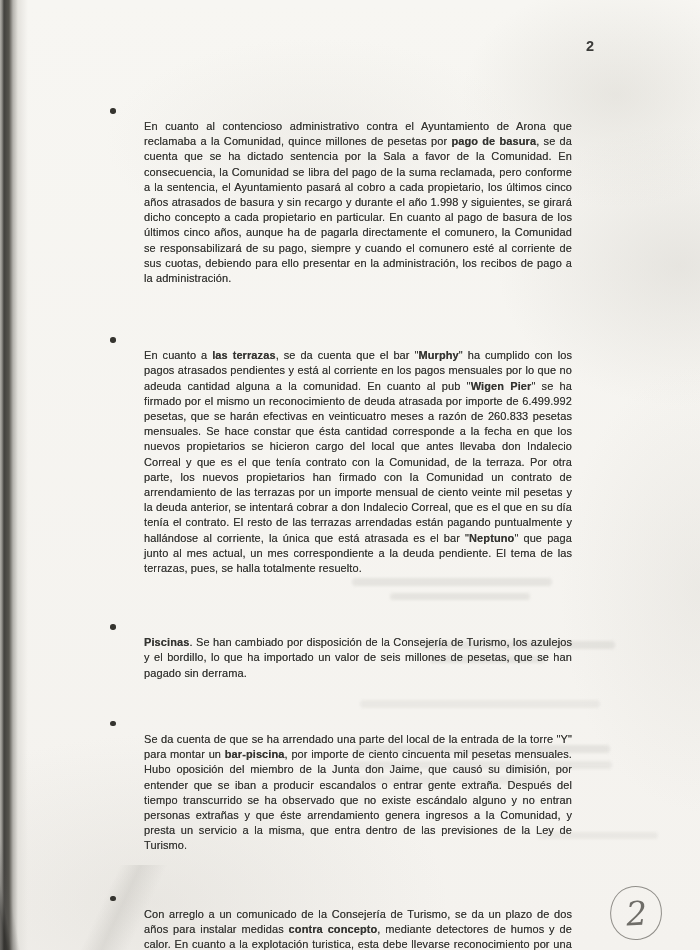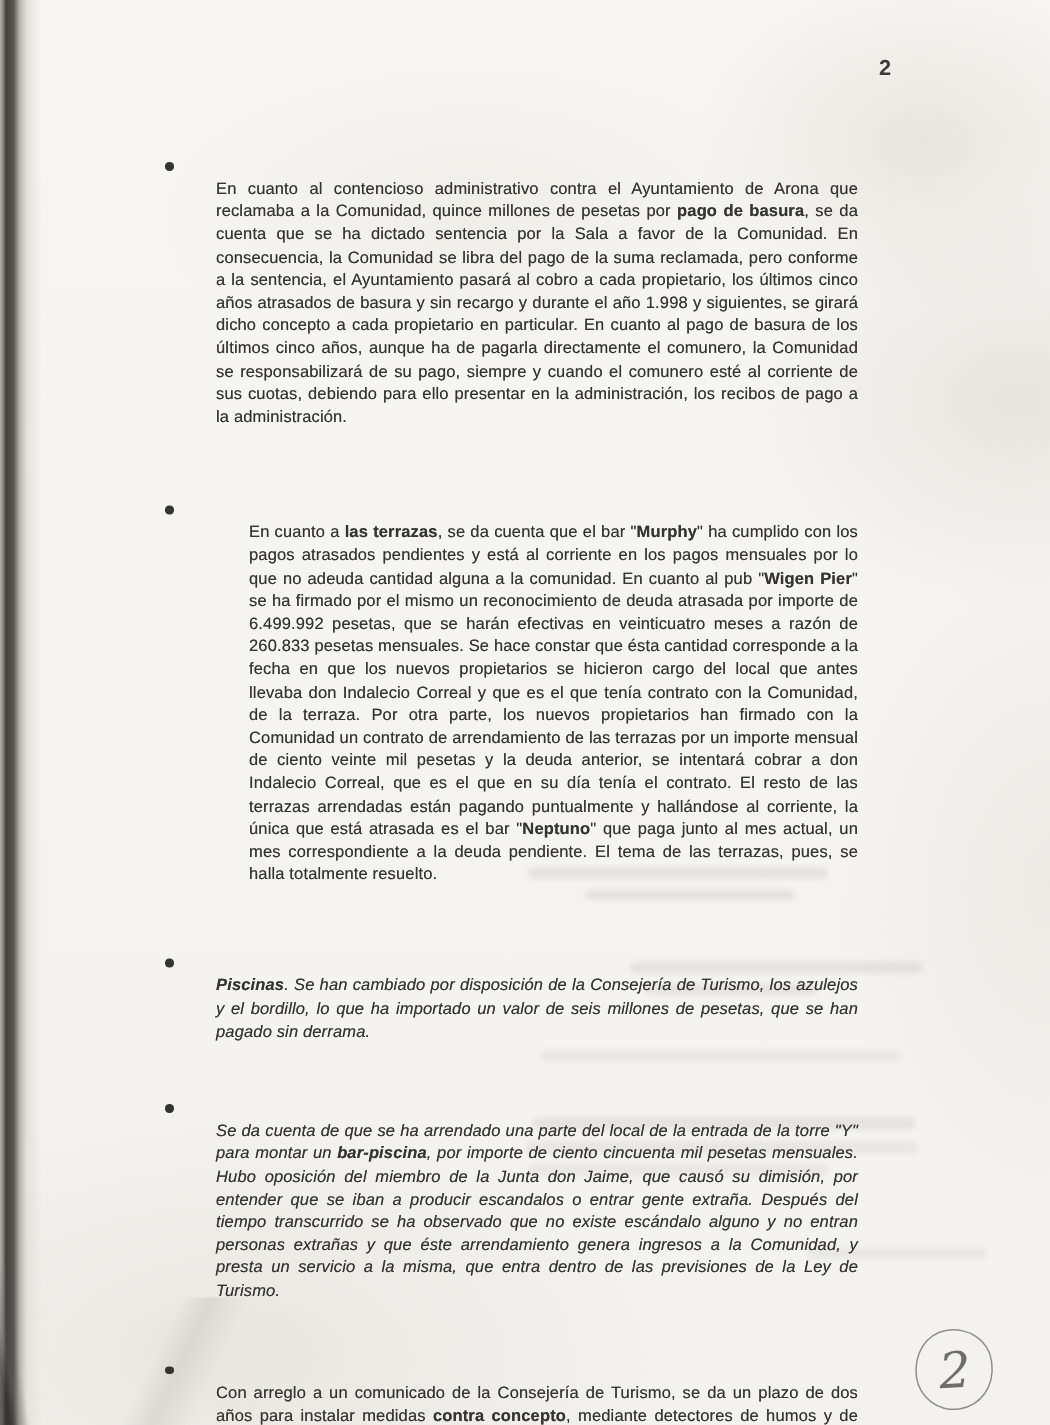--- a/index.html
+++ b/index.html
@@ -41,7 +41,7 @@
   }
   .bullet-item { display:flex; }
   .bullet-item.m1 { margin-bottom:30px; }
-  .bullet-item.m2 { margin-bottom:27px;gap:22px; }
+  .bullet-item.m2 { margin-bottom:27px; }
   .bullet-item.m3 { margin-bottom:19px;font-style:italic; }
   .bullet-item.m4 { margin-bottom:21px;font-style:italic; }
   .bullet-marker { flex:0 0 20px; }

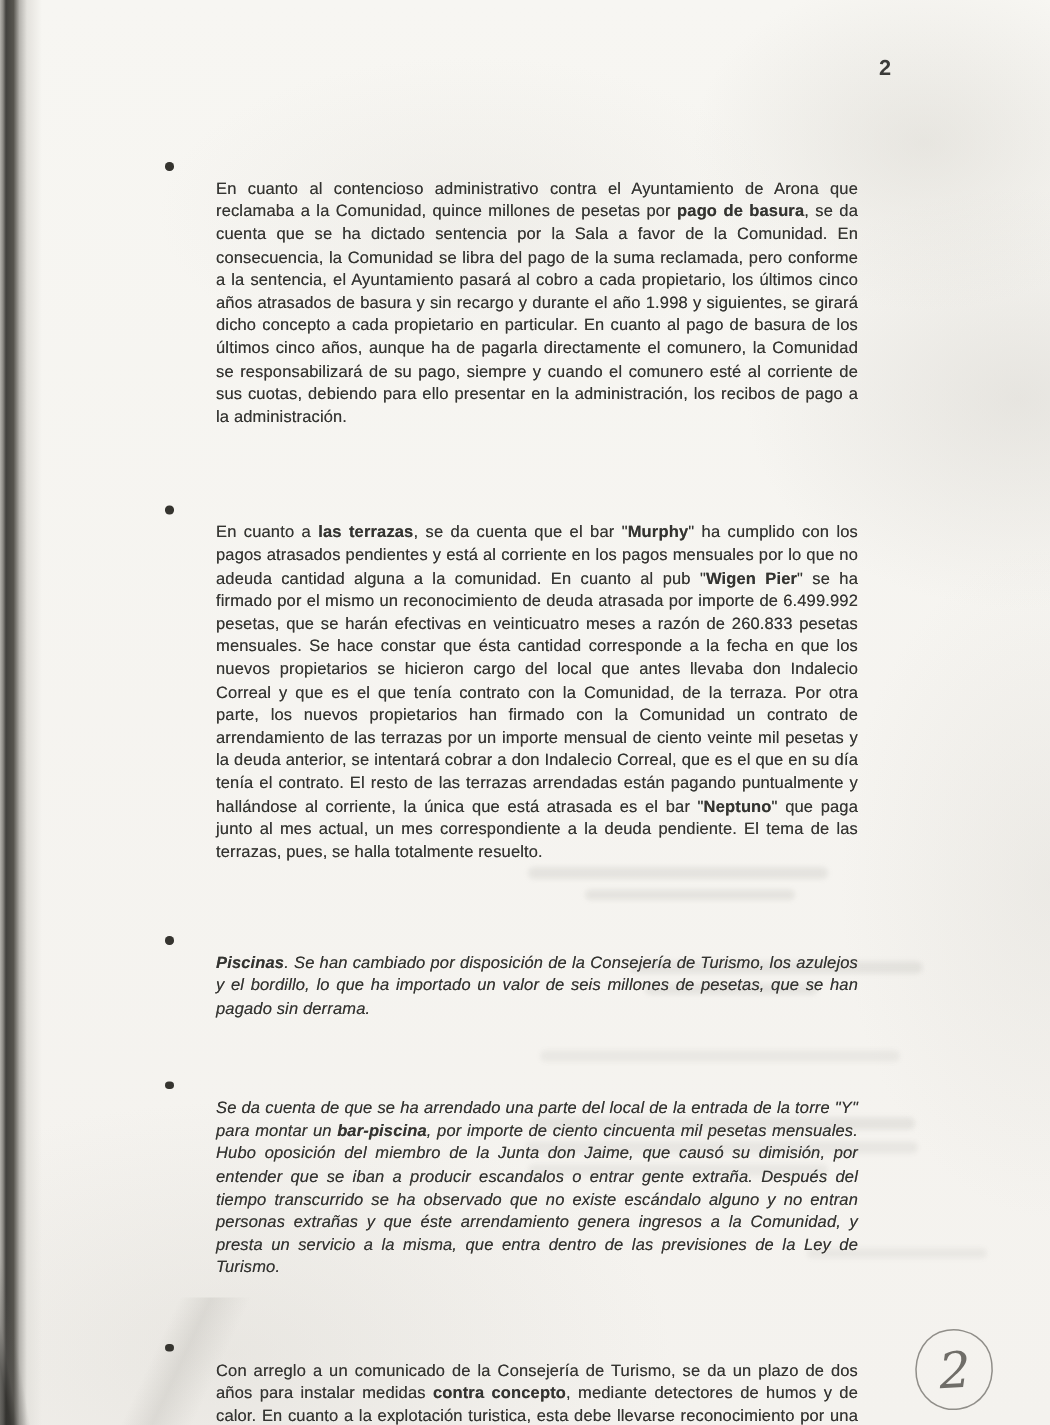--- a/index.html
+++ b/index.html
@@ -42,7 +42,7 @@
   .bullet-item { display:flex; }
   .bullet-item.m1 { margin-bottom:30px; }
   .bullet-item.m2 { margin-bottom:27px; }
-  .bullet-item.m3 { margin-bottom:19px;font-style:italic; }
+  .bullet-item.m3 { margin-bottom:19px; }
   .bullet-item.m4 { margin-bottom:21px;font-style:italic; }
   .bullet-marker { flex:0 0 20px; }
   .bullet-dot {

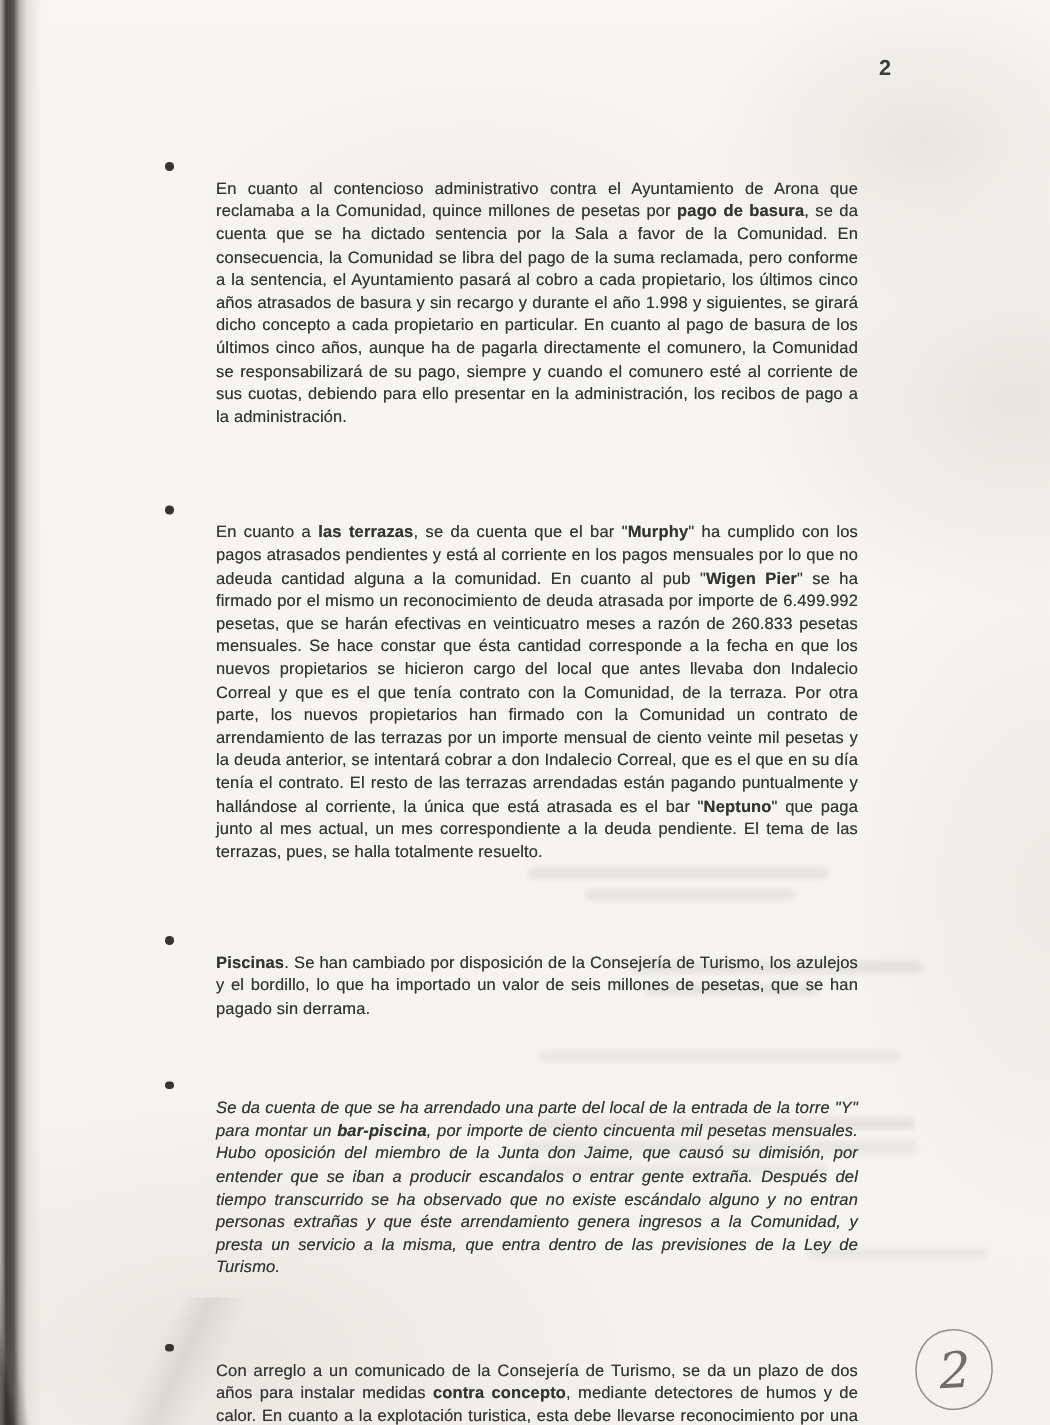--- a/index.html
+++ b/index.html
@@ -43,7 +43,7 @@
   .bullet-item.m1 { margin-bottom:30px; }
   .bullet-item.m2 { margin-bottom:27px; }
   .bullet-item.m3 { margin-bottom:19px; }
-  .bullet-item.m4 { margin-bottom:21px;font-style:italic; }
+  .bullet-item.m4 { margin-bottom:21px; }
   .bullet-marker { flex:0 0 20px; }
   .bullet-dot {
     display:block; width:5.5px; height:5.5px; margin-top:5px; margin-left:2px;

